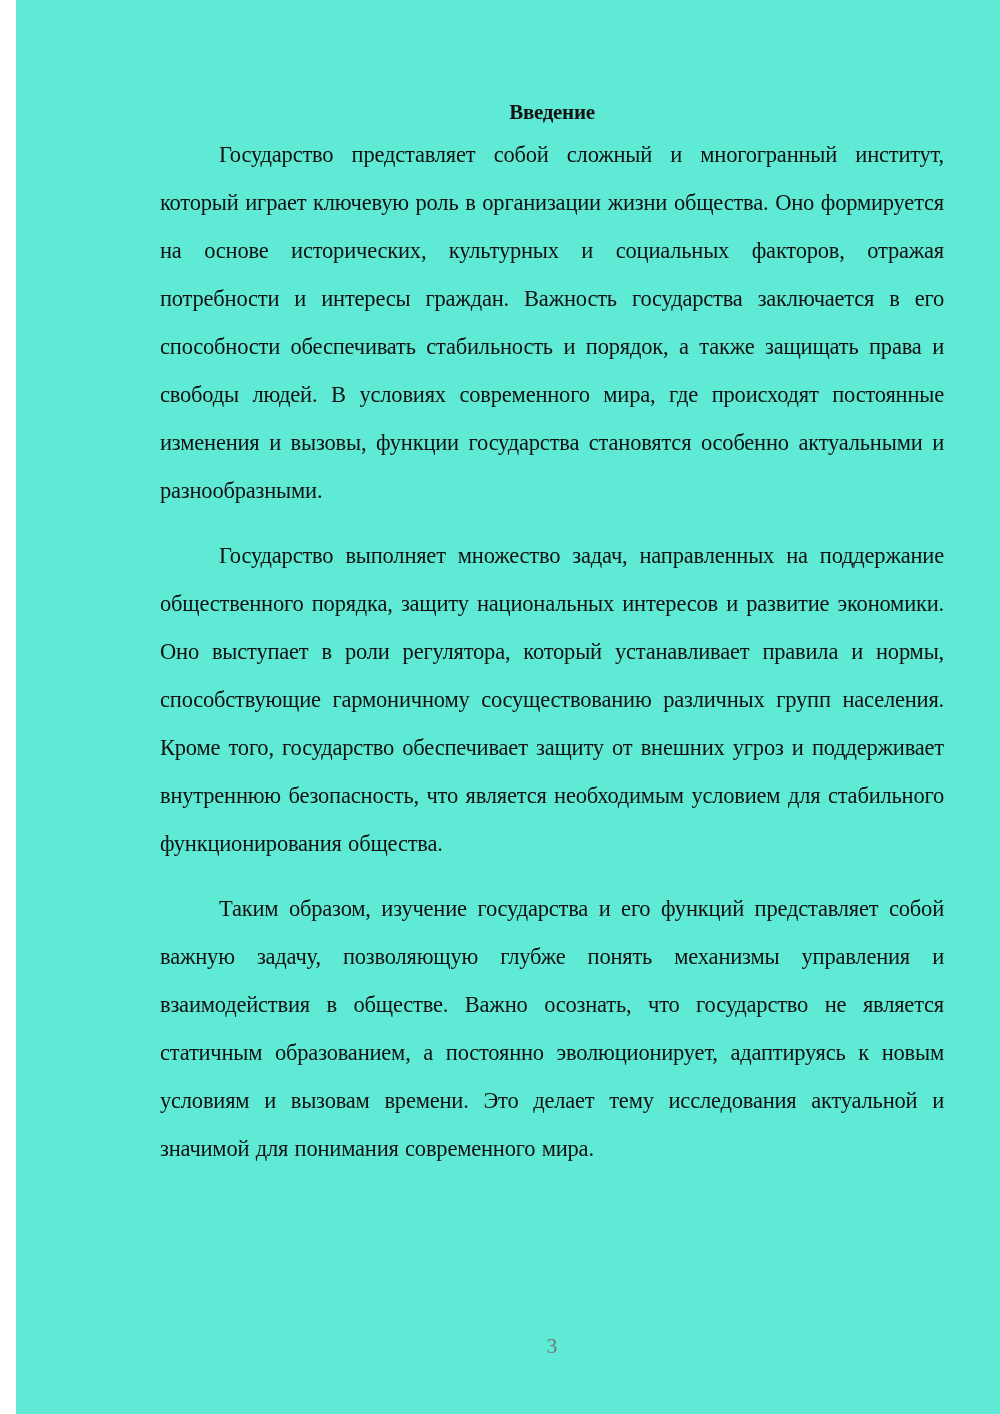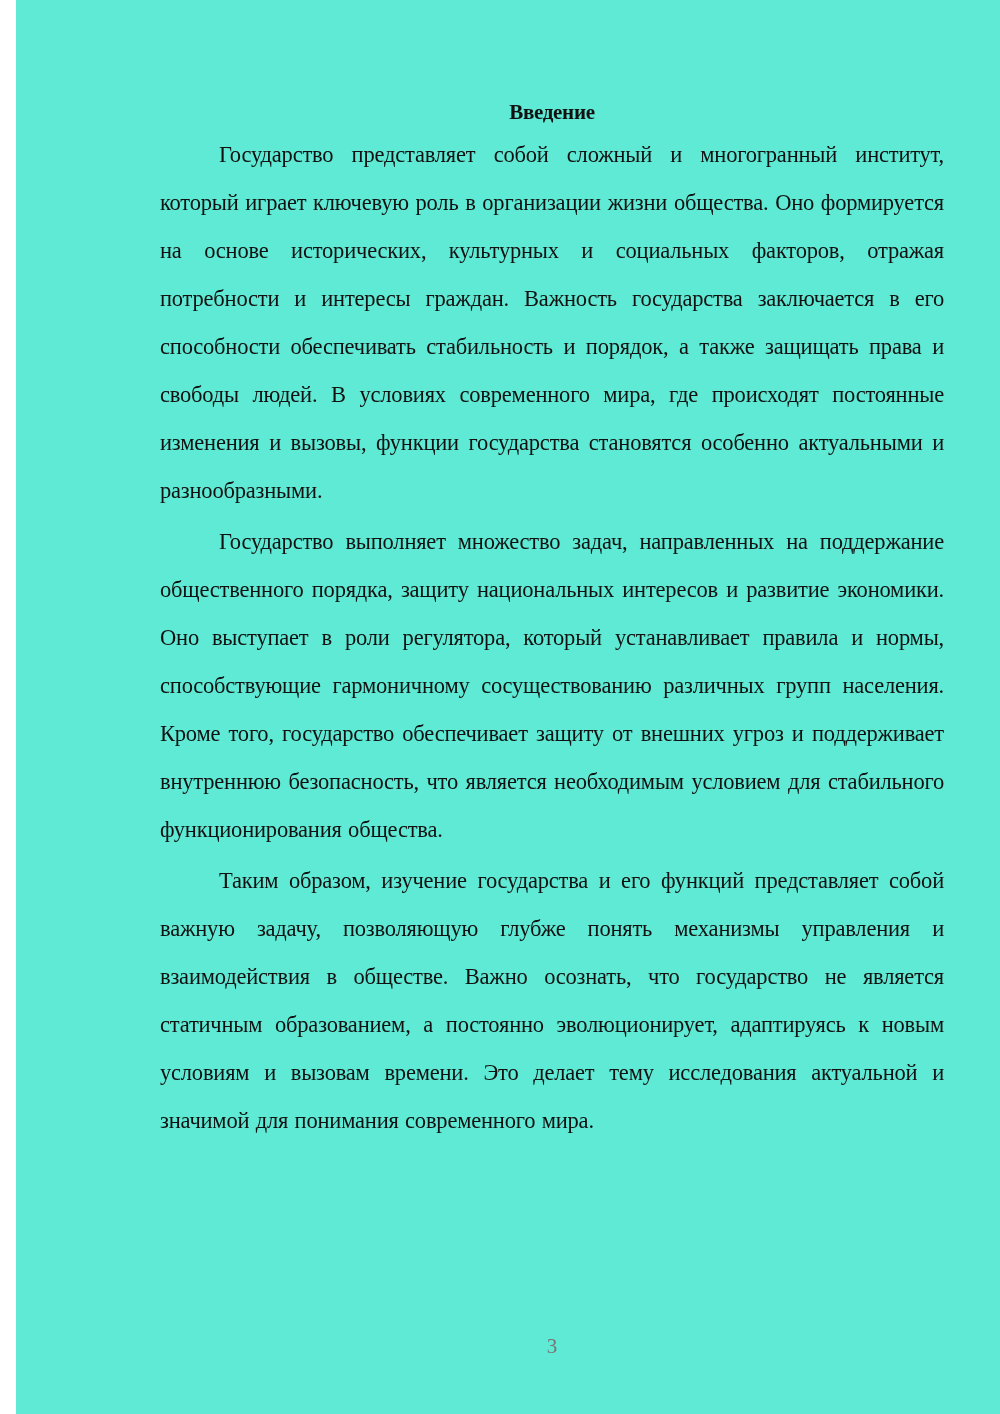--- a/index.html
+++ b/index.html
@@ -47,7 +47,7 @@
       word-spacing: 1px;
     }
     .para + .para {
-      margin-top: 3px;
+      margin-top: 17px;
     }
     .page-number {
       position: absolute;

